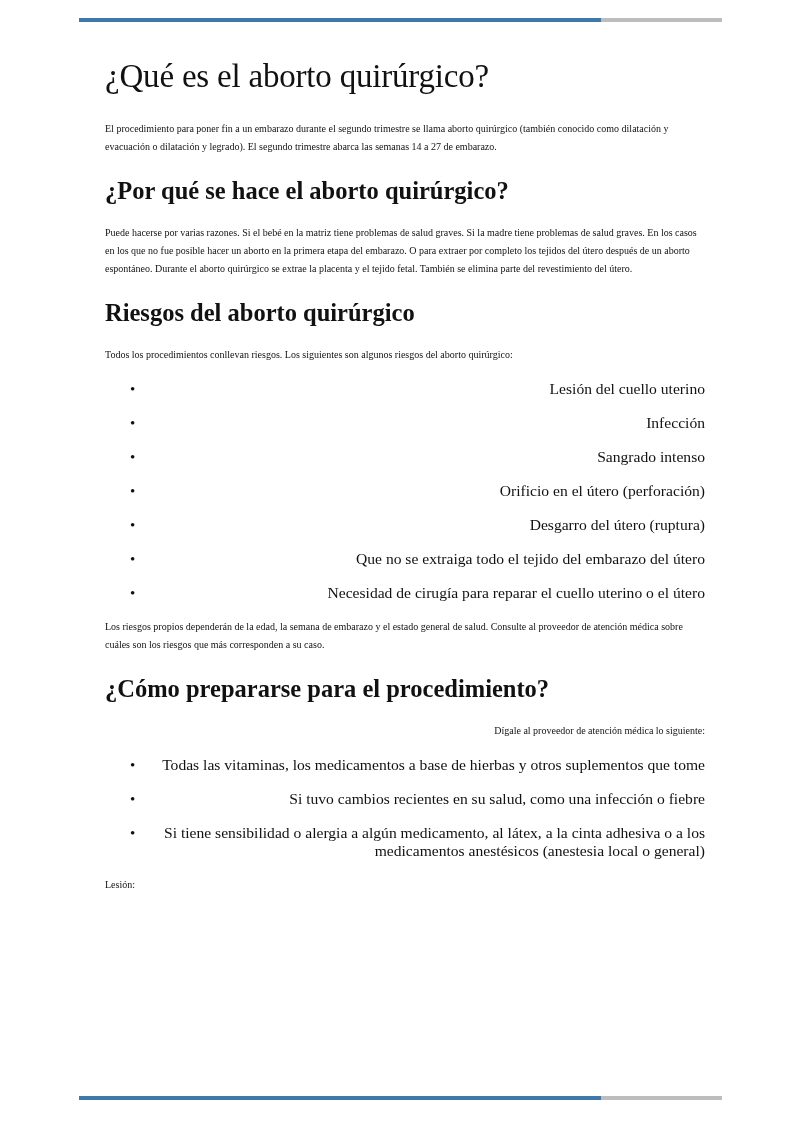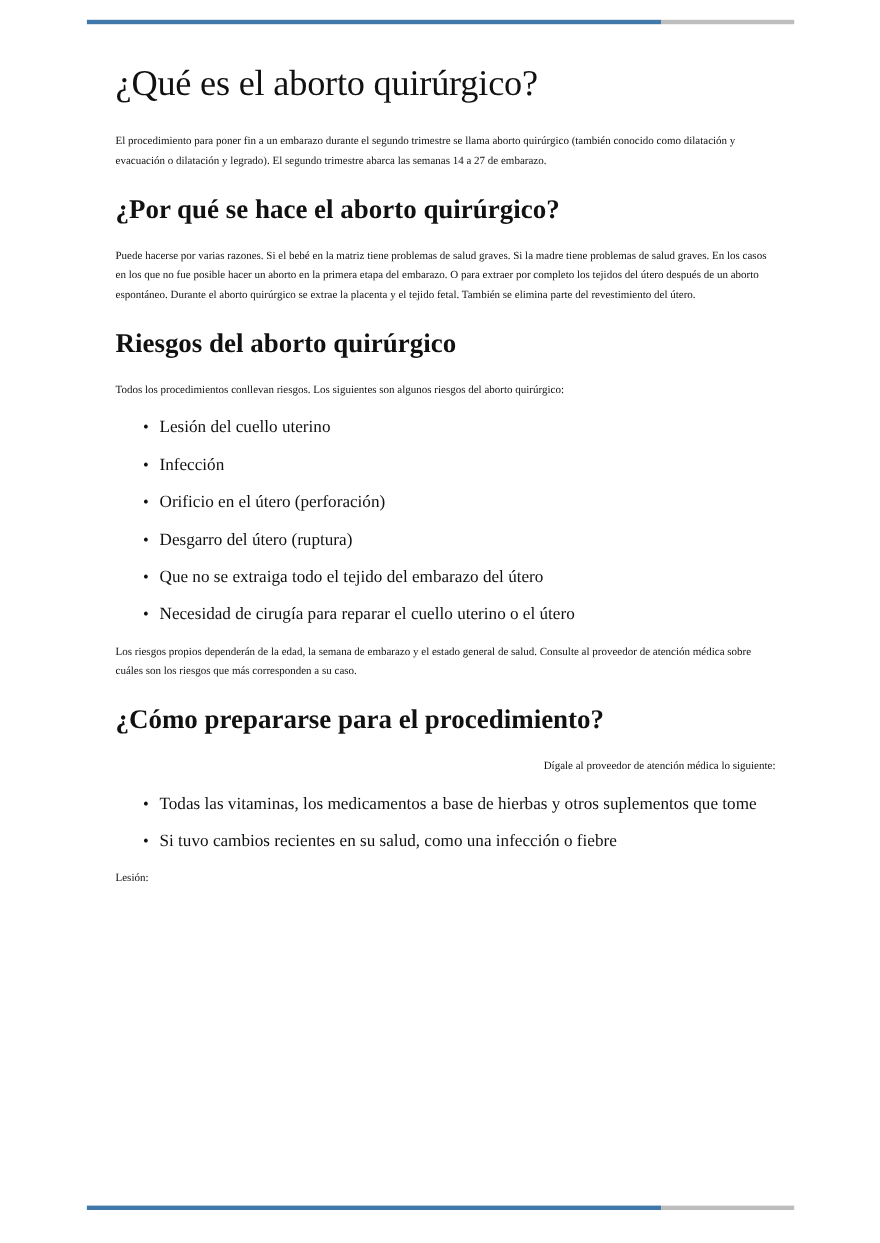--- a/index.html
+++ b/index.html
@@ -13,7 +13,7 @@
   h2 { font-size: 24.5px; font-weight: bold; margin: 0; line-height: 34px; }
   p { font-size: 10px; line-height: 18px; margin: 0; }
   ul { margin: 0; padding: 0 0 0 40px; list-style: none; }
-  li { font-size: 15.6px; line-height: 18px; position: relative; }
+  li { font-size: 15.6px; line-height: 18px; position: relative; text-align: right; }
   li::before { content: "\2022"; position: absolute; left: -15px; top: 0; font-size: 15px; }
   .bottombar { position: absolute; left: 79px; top: 1096px; width: 643px; height: 4px; display: flex; }
   .footer { position: absolute; left: 79px; top: 1160px; width: 643px; display: flex; justify-content: flex-start;

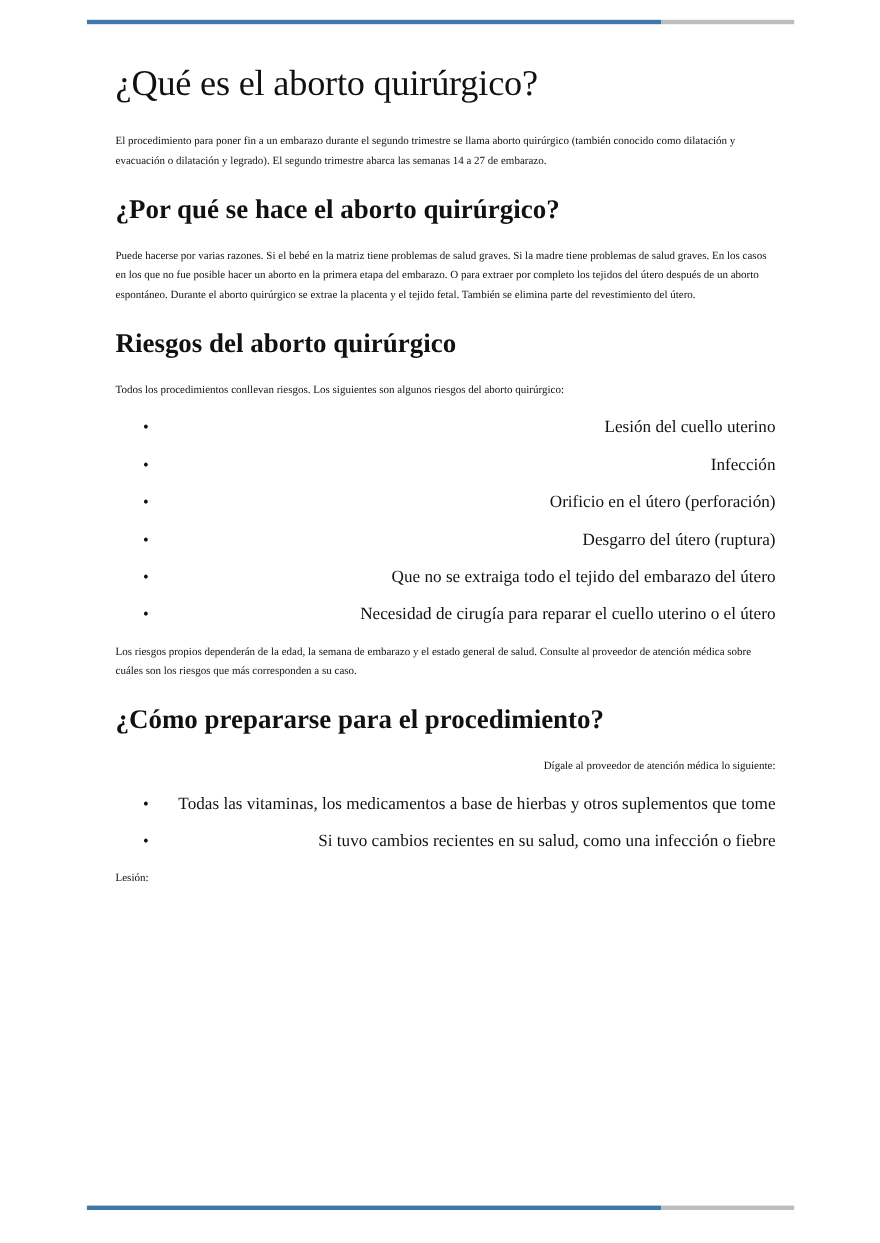--- a/index.html
+++ b/index.html
@@ -39,6 +39,7 @@
   <ul style="margin-top:16px;">
     <li>Lesión del cuello uterino</li>
     <li style="margin-top:16px;">Infección</li>
+    <li style="margin-top:16px;">Sangrado intenso</li>
     <li style="margin-top:16px;">Orificio en el útero (perforación)</li>
     <li style="margin-top:16px;">Desgarro del útero (ruptura)</li>
     <li style="margin-top:16px;">Que no se extraiga todo el tejido del embarazo del útero</li>

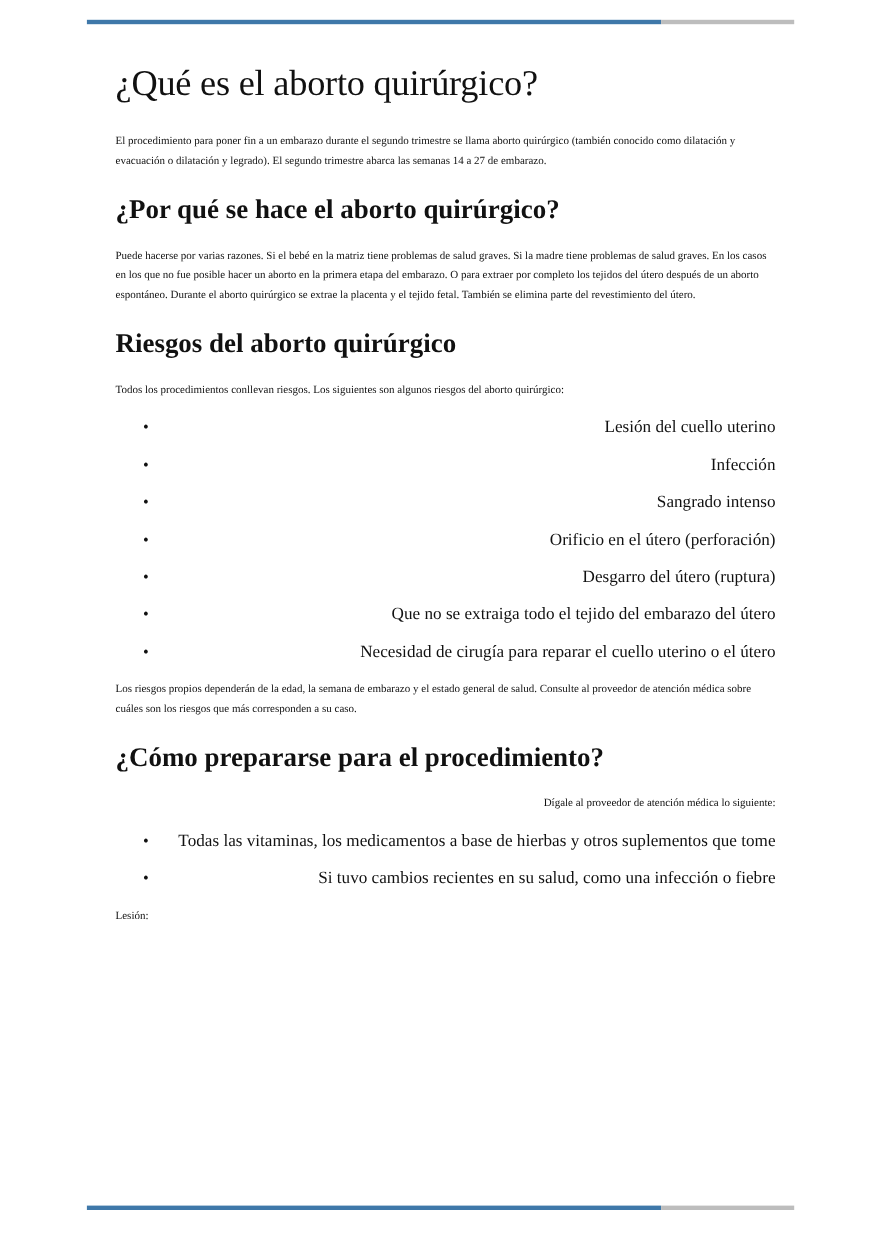--- a/index.html
+++ b/index.html
@@ -52,6 +52,7 @@
   <ul style="margin-top:16px;">
     <li style="margin-top:16px;">Todas las vitaminas, los medicamentos a base de hierbas y otros suplementos que tome</li>
     <li style="margin-top:16px;">Si tuvo cambios recientes en su salud, como una infección o fiebre</li>
+    <li style="margin-top:16px;">Si tiene sensibilidad o alergia a algún medicamento, al látex, a la cinta adhesiva o a los medicamentos anestésicos (anestesia local o general)</li>
   </ul>
   <p style="margin-top:16px;">Lesión:</p>
 </div>

